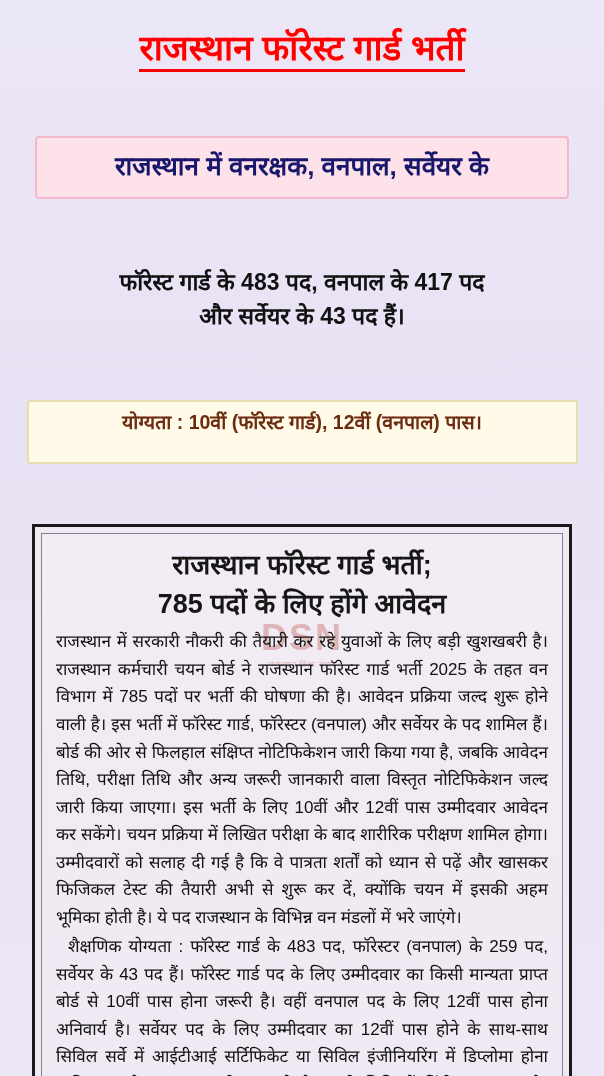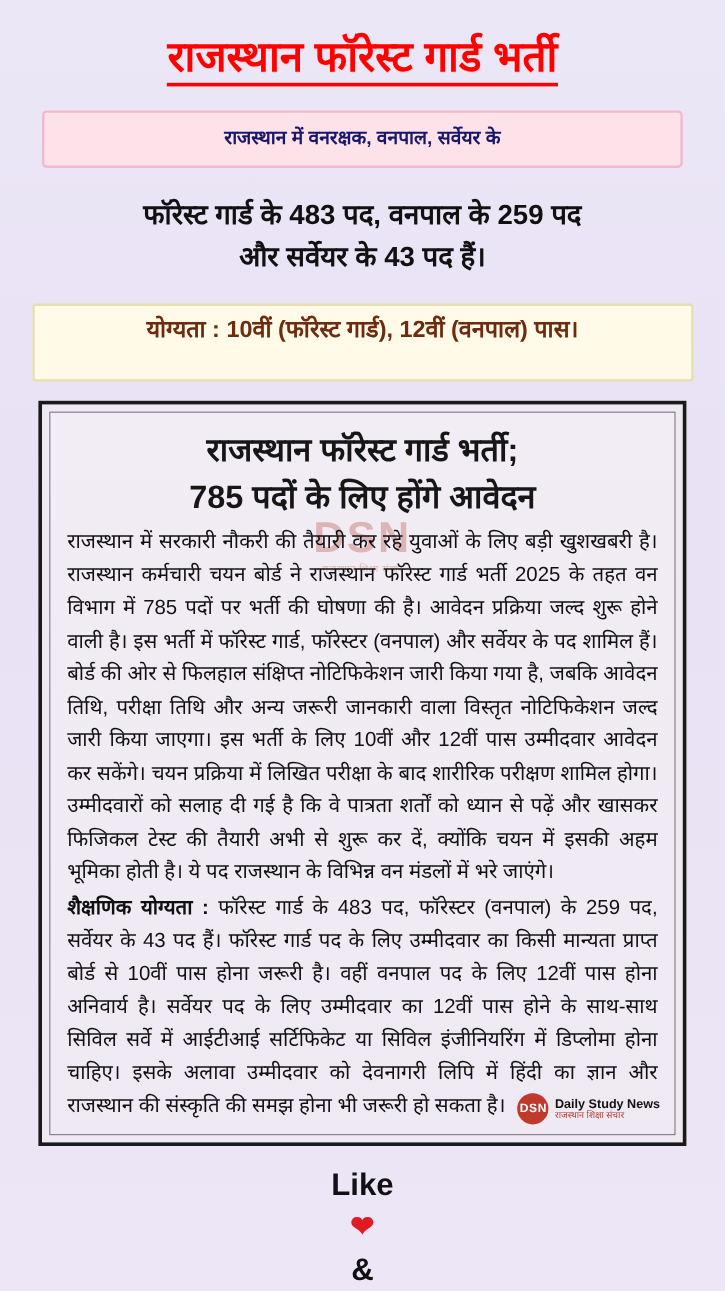--- a/index.html
+++ b/index.html
@@ -21,6 +21,7 @@
     display: flex;
     flex-direction: column;
     align-items: center;
+    gap: 44px;
   }
 
   

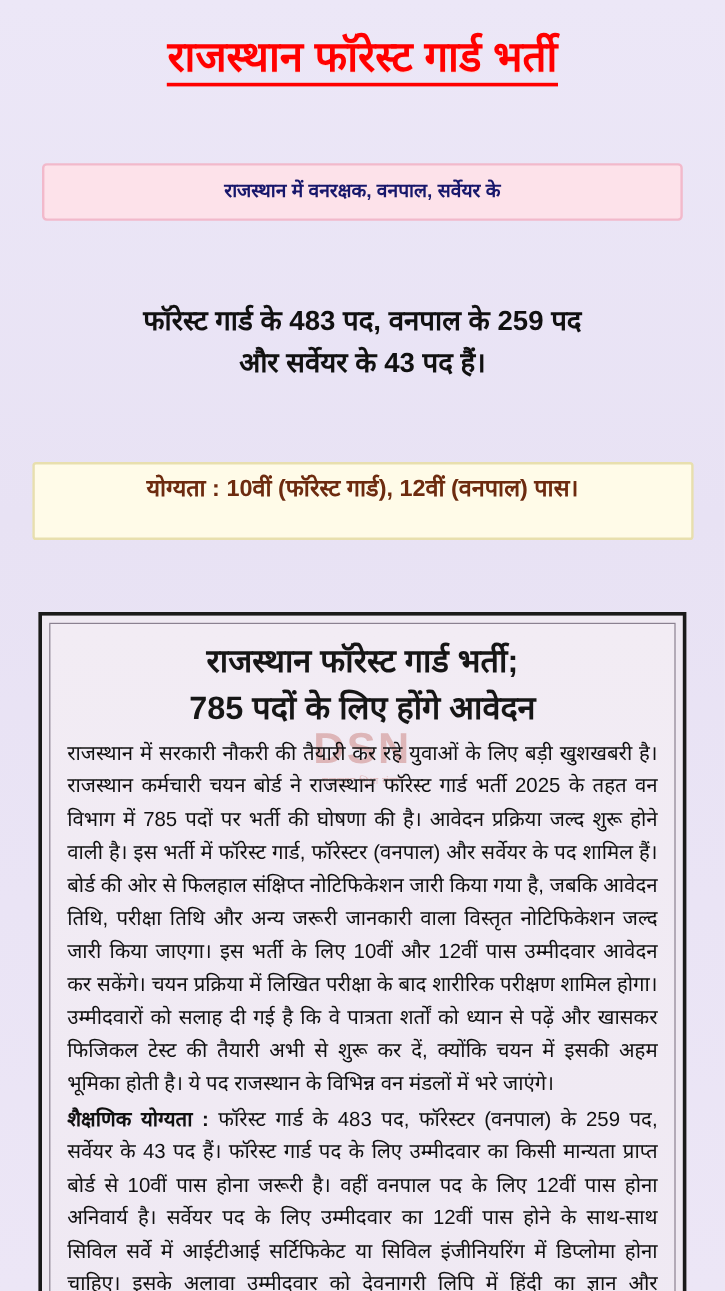--- a/index.html
+++ b/index.html
@@ -55,7 +55,7 @@
   }
   .subtitle-text {
     font-weight: bold;
-    font-size: 16px;
+    font-size: 26px;
     line-height: 1.45;
     color: #17176b;
   }

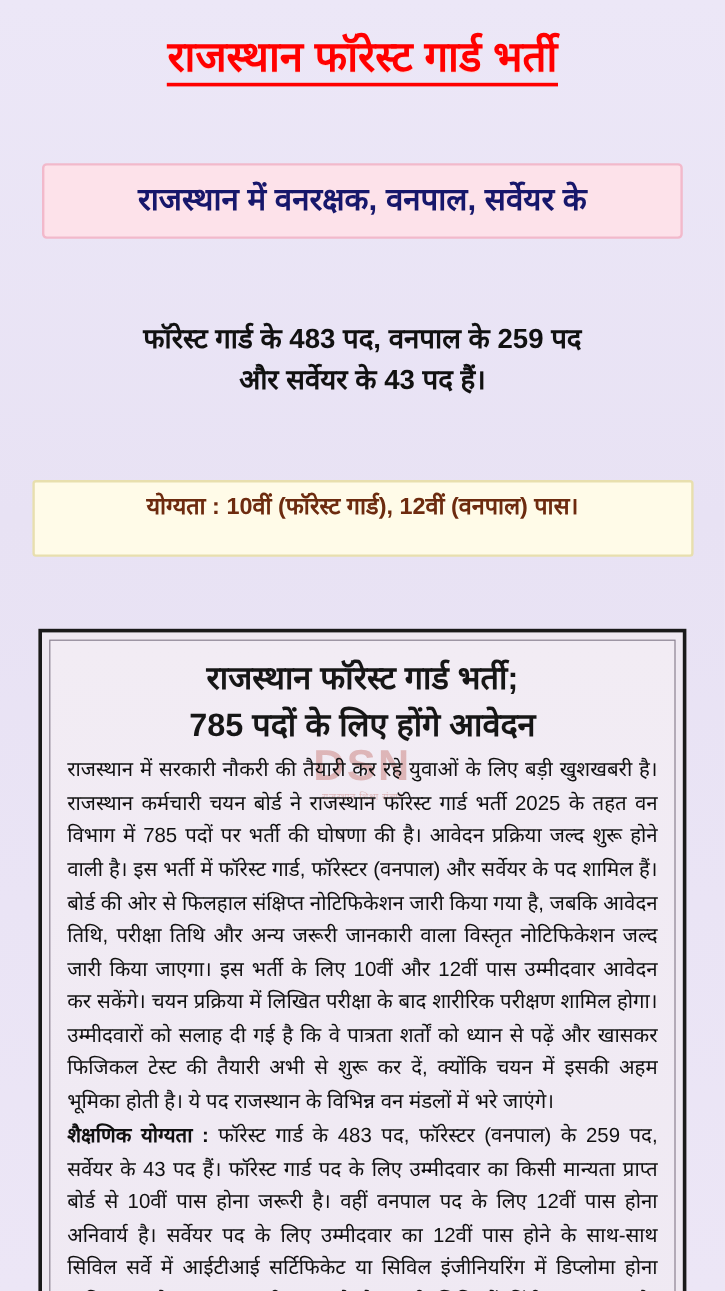--- a/index.html
+++ b/index.html
@@ -215,7 +215,7 @@
   </div>
 
   <div class="stats">
-    <div>फॉरेस्ट गार्ड के 483 पद, वनपाल के 259 पद</div>
+    <div>फॉरेस्ट गार्ड के 483 पद, वनपाल के 417 पद</div>
     <div>और सर्वेयर के 43 पद हैं।</div>
   </div>
 

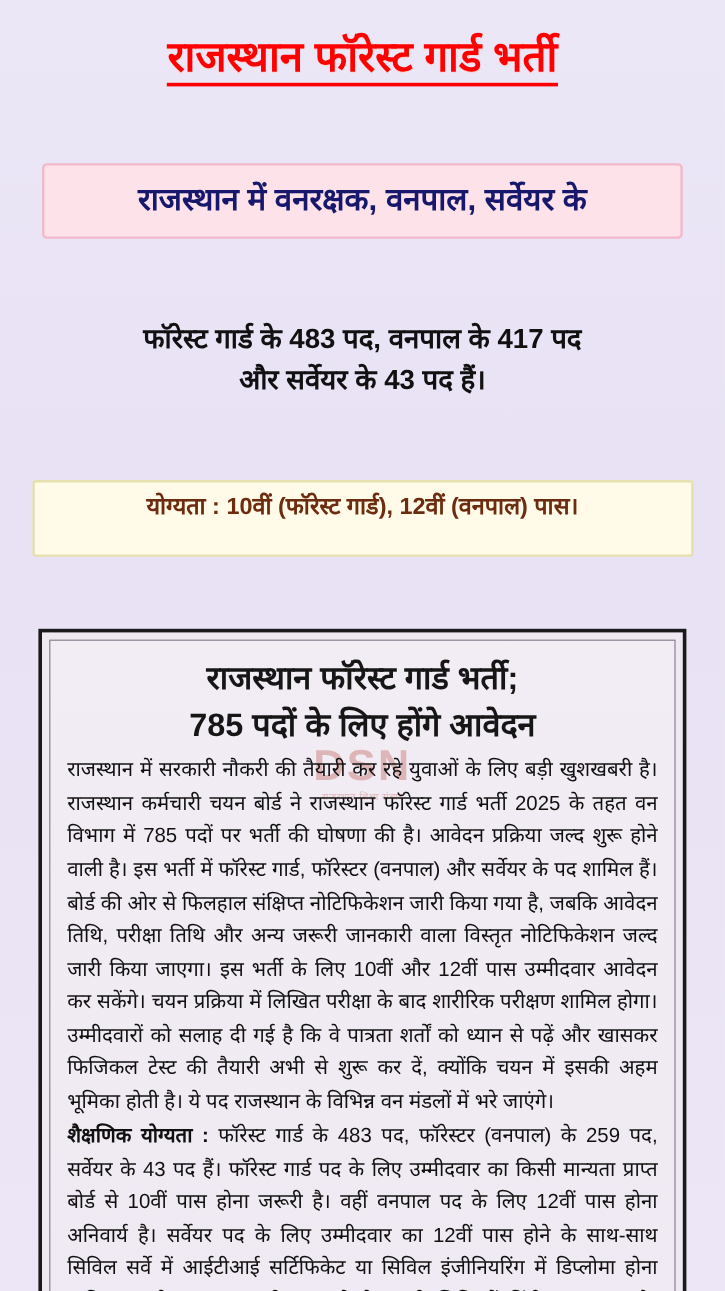--- a/index.html
+++ b/index.html
@@ -149,7 +149,7 @@
     text-justify: inter-word;
   }
   .body-text p { margin: 0 0 2px 0; }
-  .body-text .lead { font-weight: bold; }
+  .body-text .lead { font-weight: normal; margin-left: 12px; }
   .dsn-badge {
     position: absolute;
     right: 12px;

